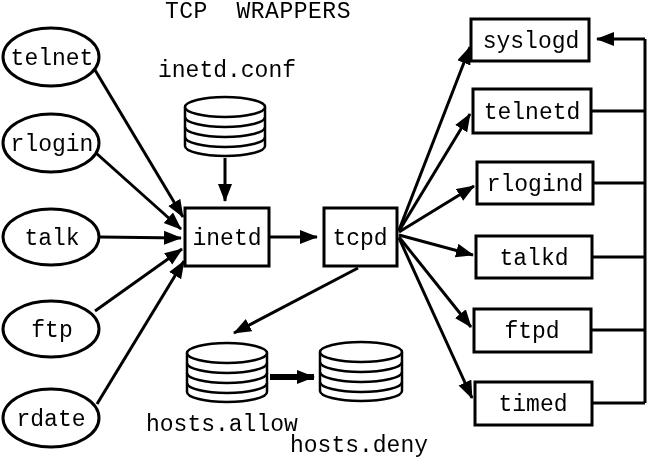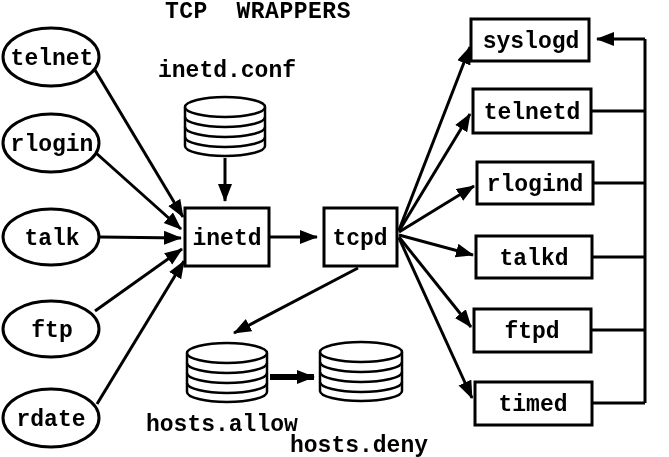--- a/index.html
+++ b/index.html
@@ -10,7 +10,6 @@
     height: 457px;
     background: var(--bg);
     overflow: hidden;
-    font-weight: bold;
   }
   svg { display: block; }
   .lbl {

